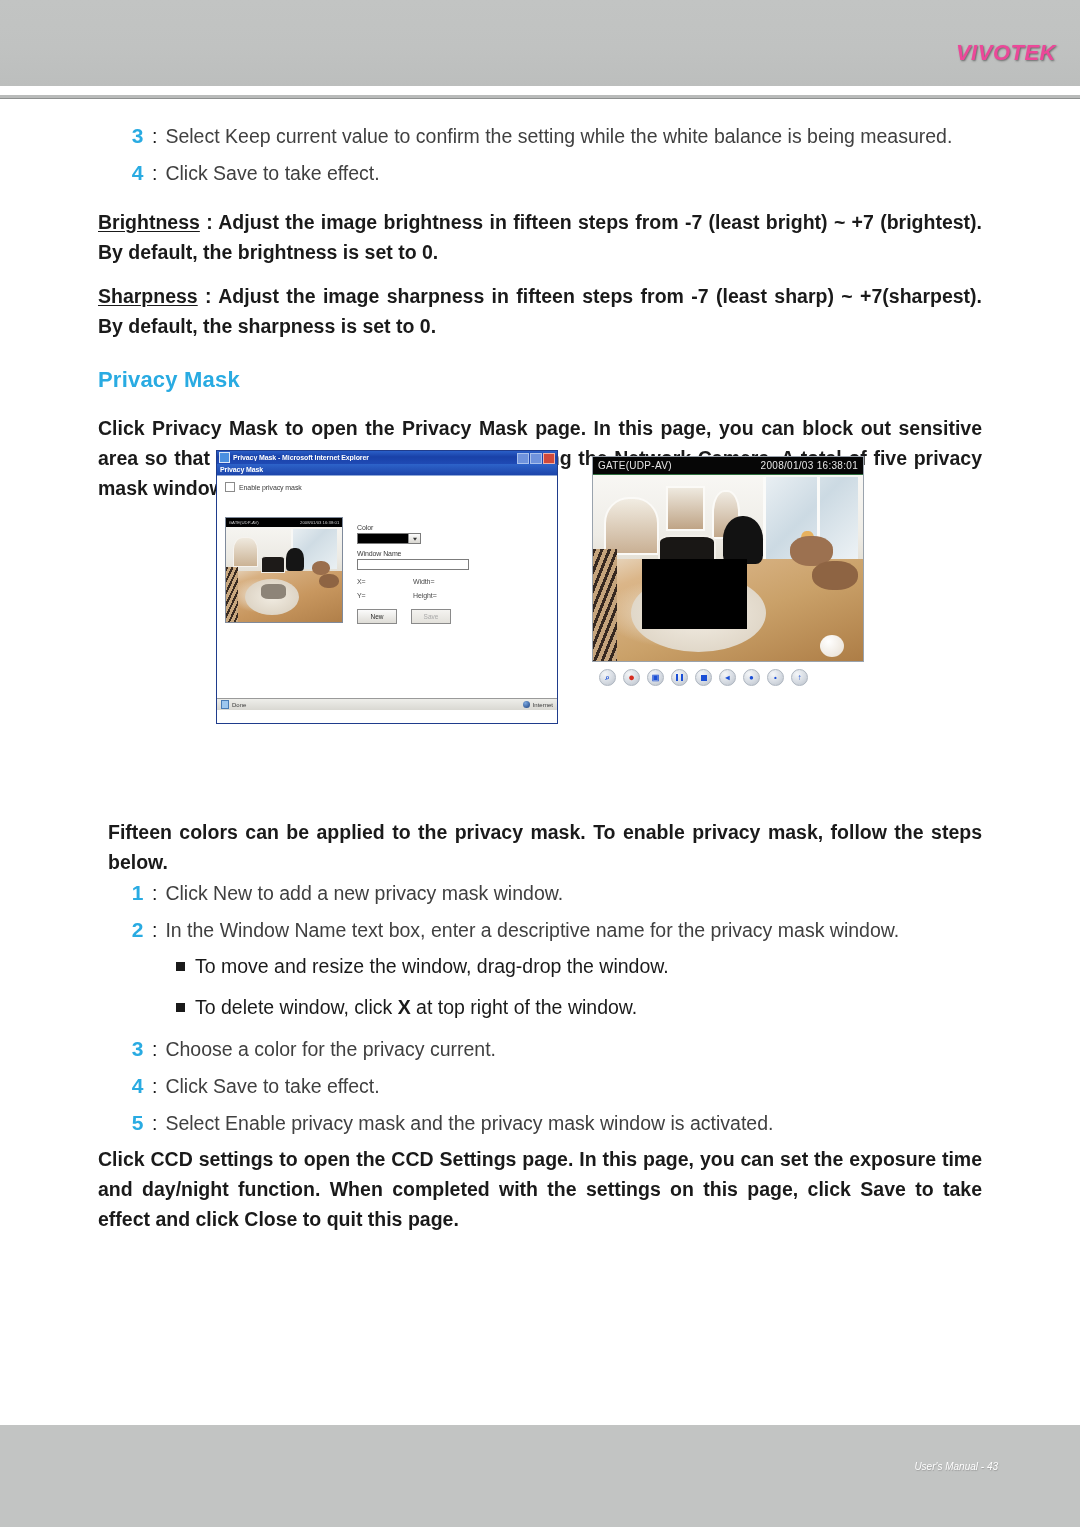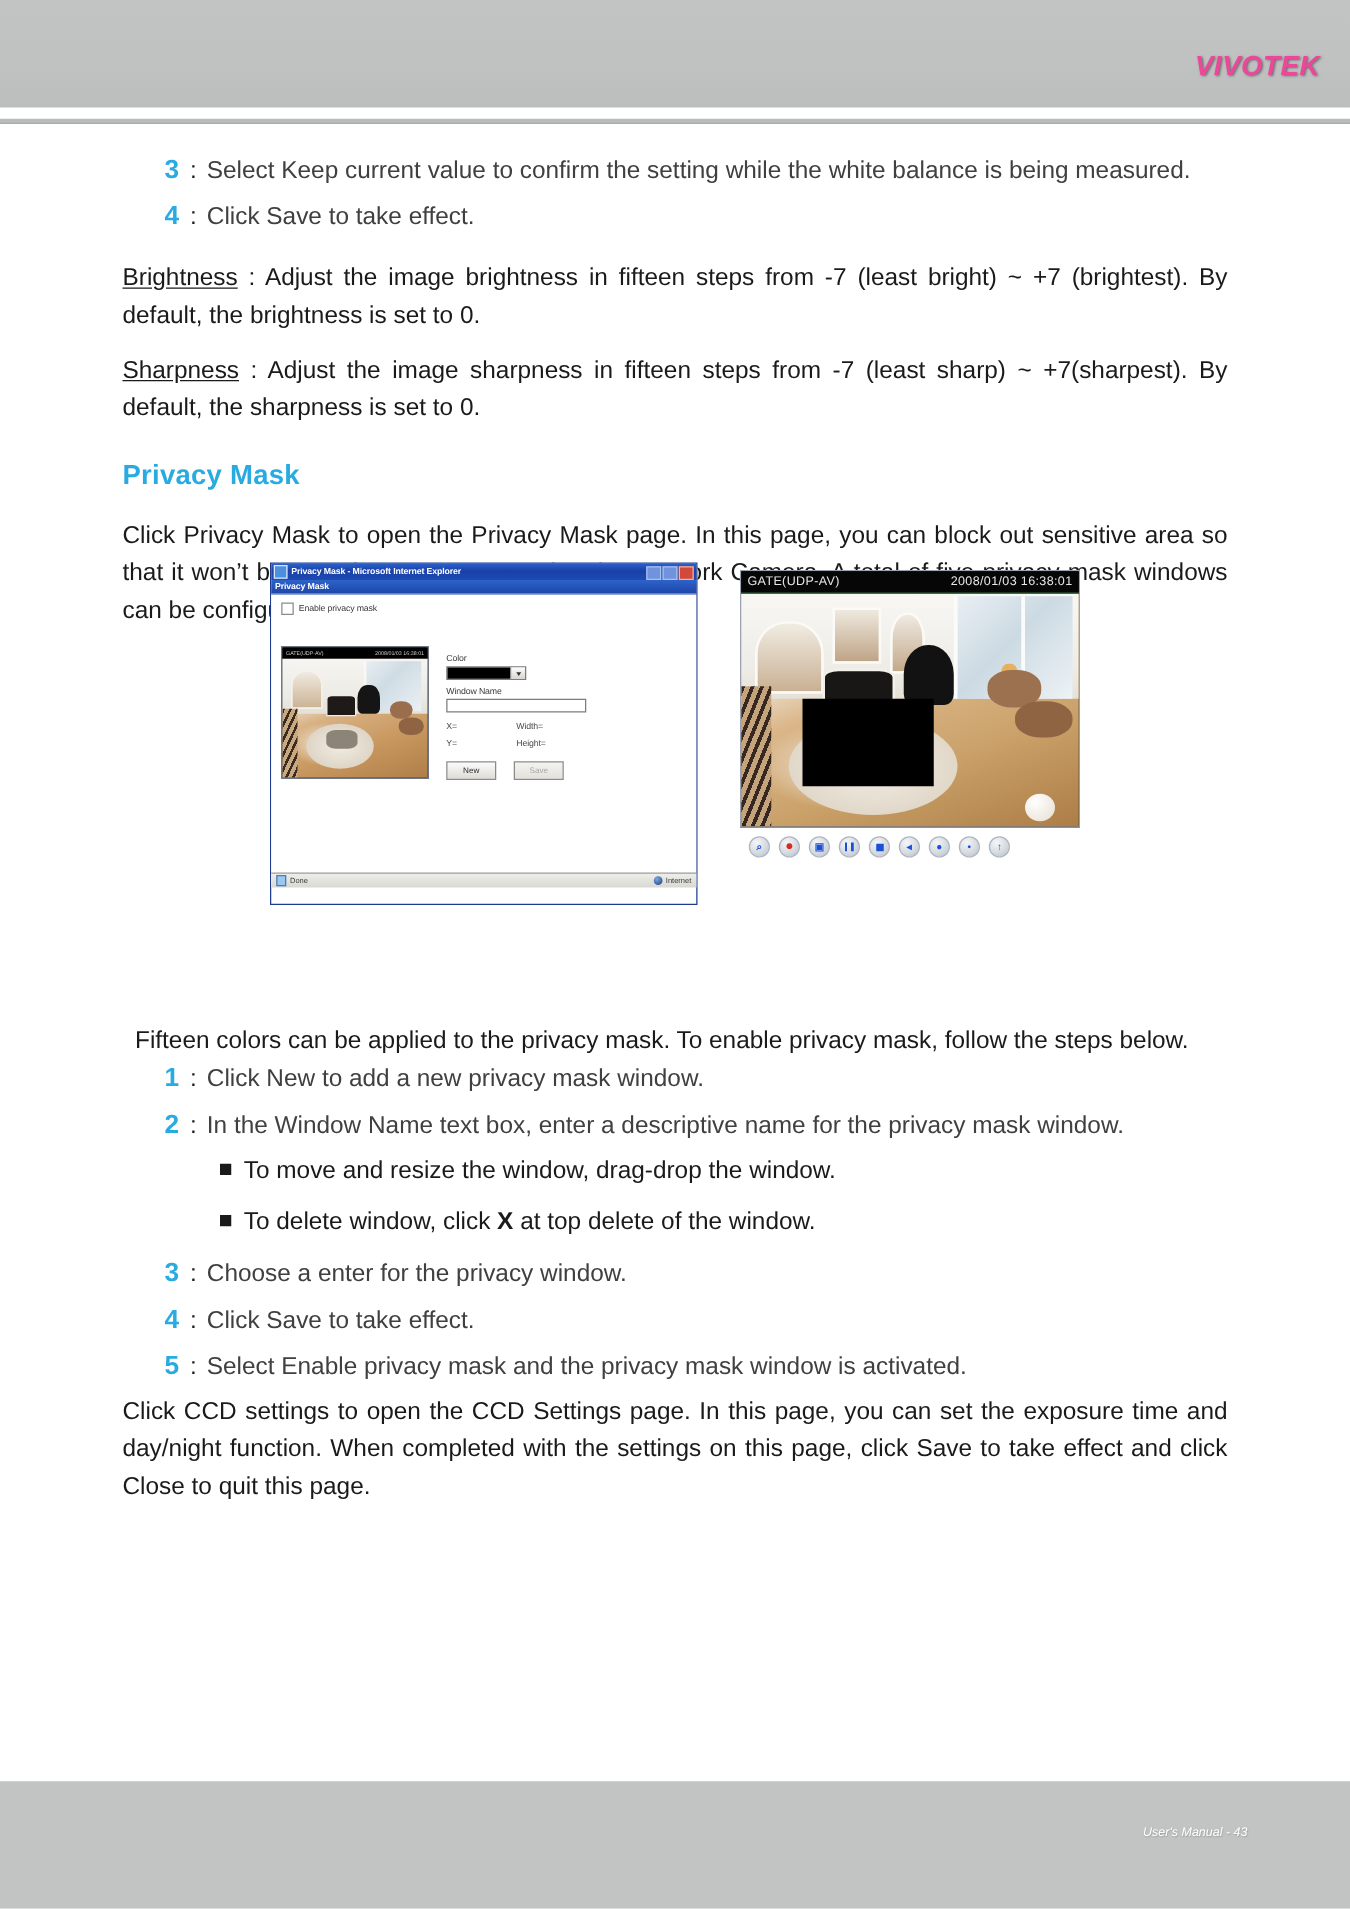--- a/index.html
+++ b/index.html
@@ -62,6 +62,7 @@
     text-align: justify;
     text-justify: inter-word;
     color: #1a1a1a;
+    font-weight: bold;
   }
   p.body-text.nomargin { margin-bottom: 0; margin-left: 10px; }
 

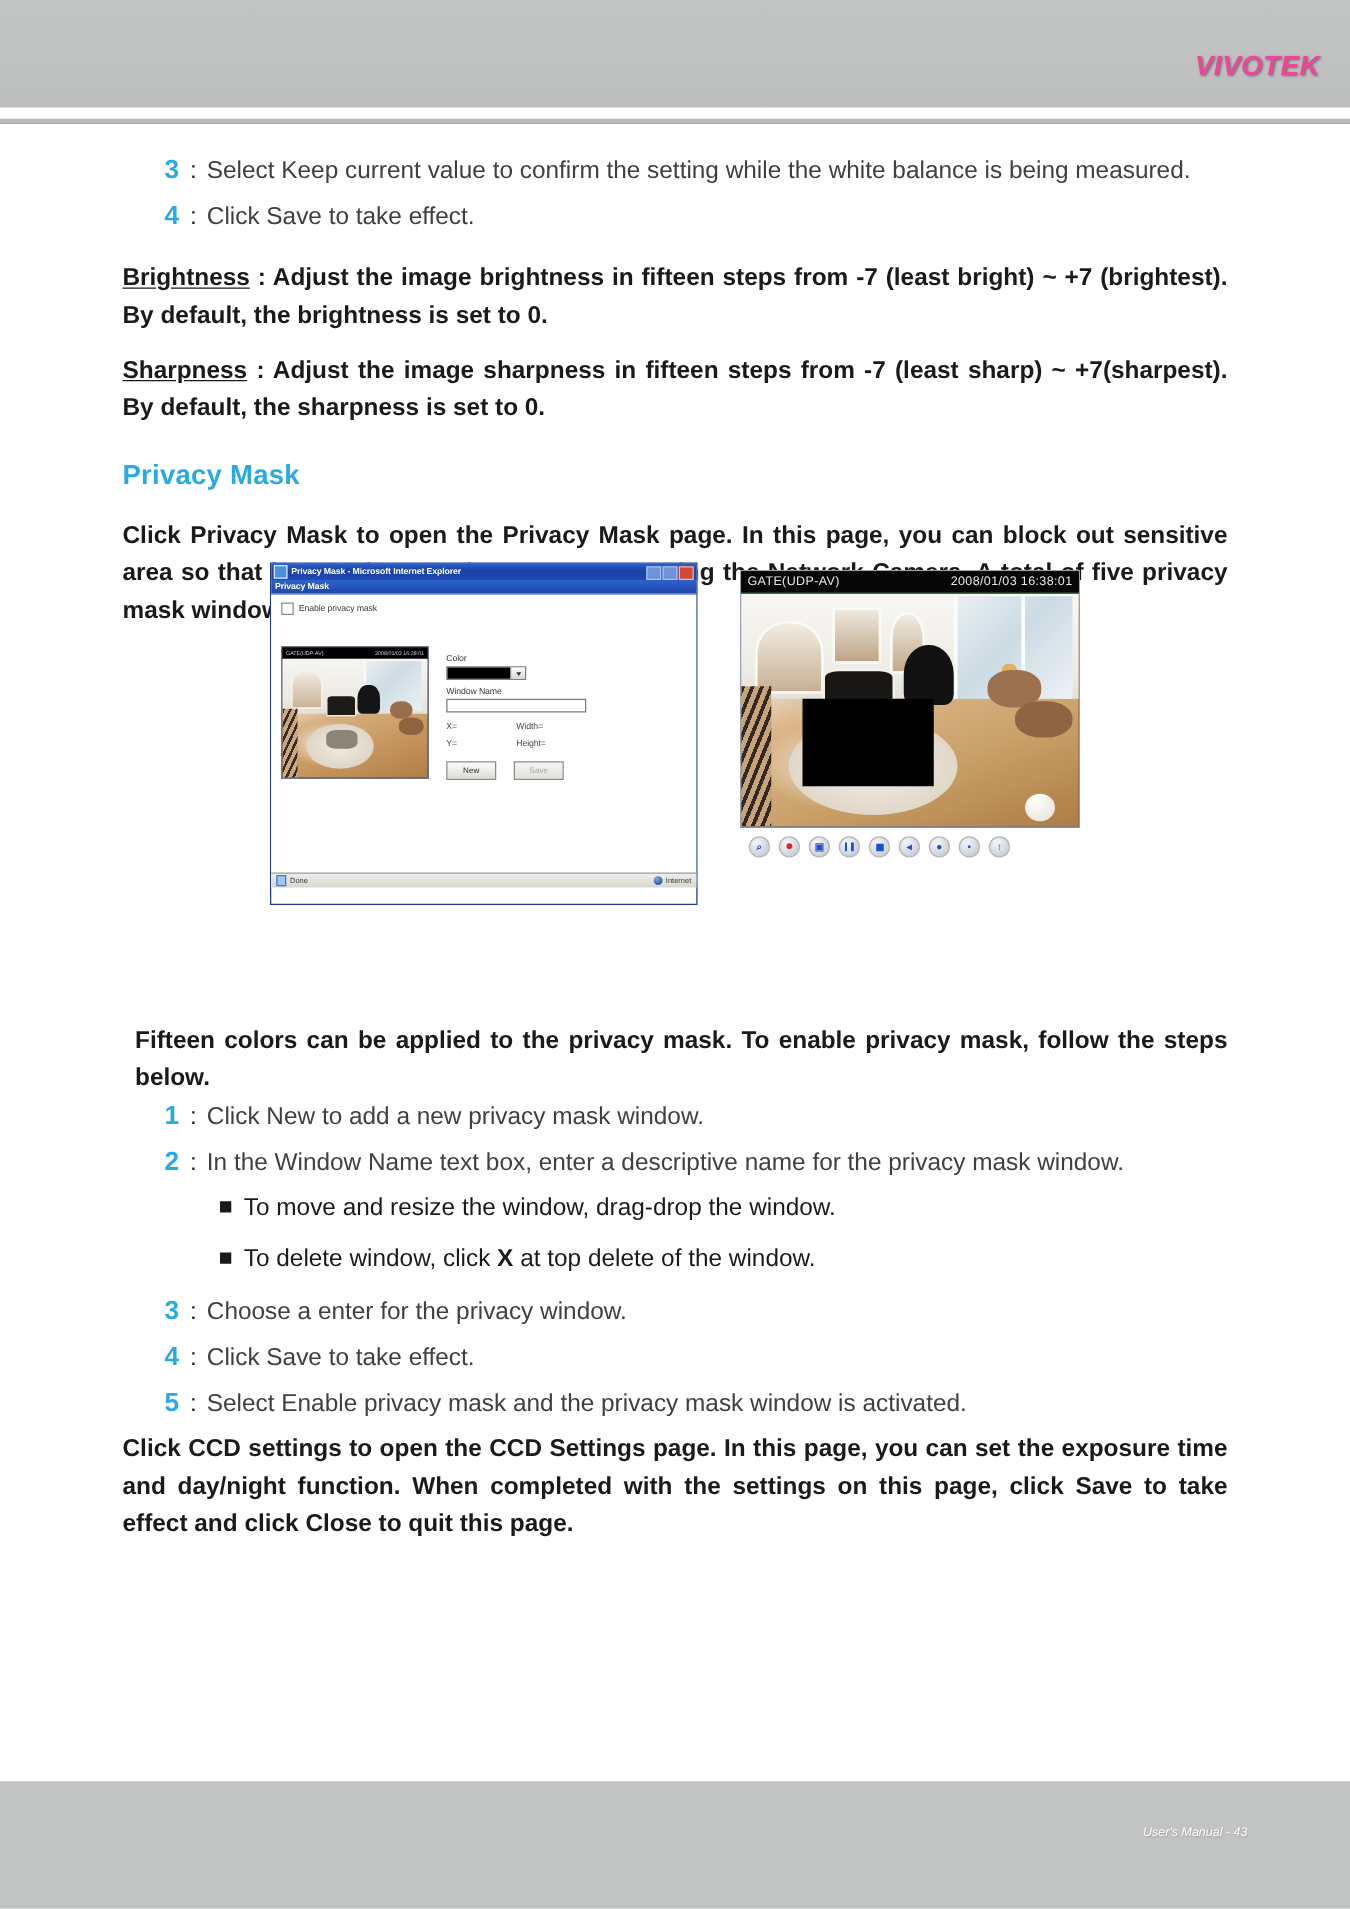--- a/index.html
+++ b/index.html
@@ -589,7 +589,7 @@
   </div>
   <div class="bullet-row">
     <span class="bullet-square"></span>
-    <span><span>To delete window, click </span><span class="bold-x">X</span><span> at top delete of the window.</span></span>
+    <span><span>To delete window, click </span><span class="bold-x">X</span><span> at top right of the window.</span></span>
   </div>
 
   <div class="step-row">

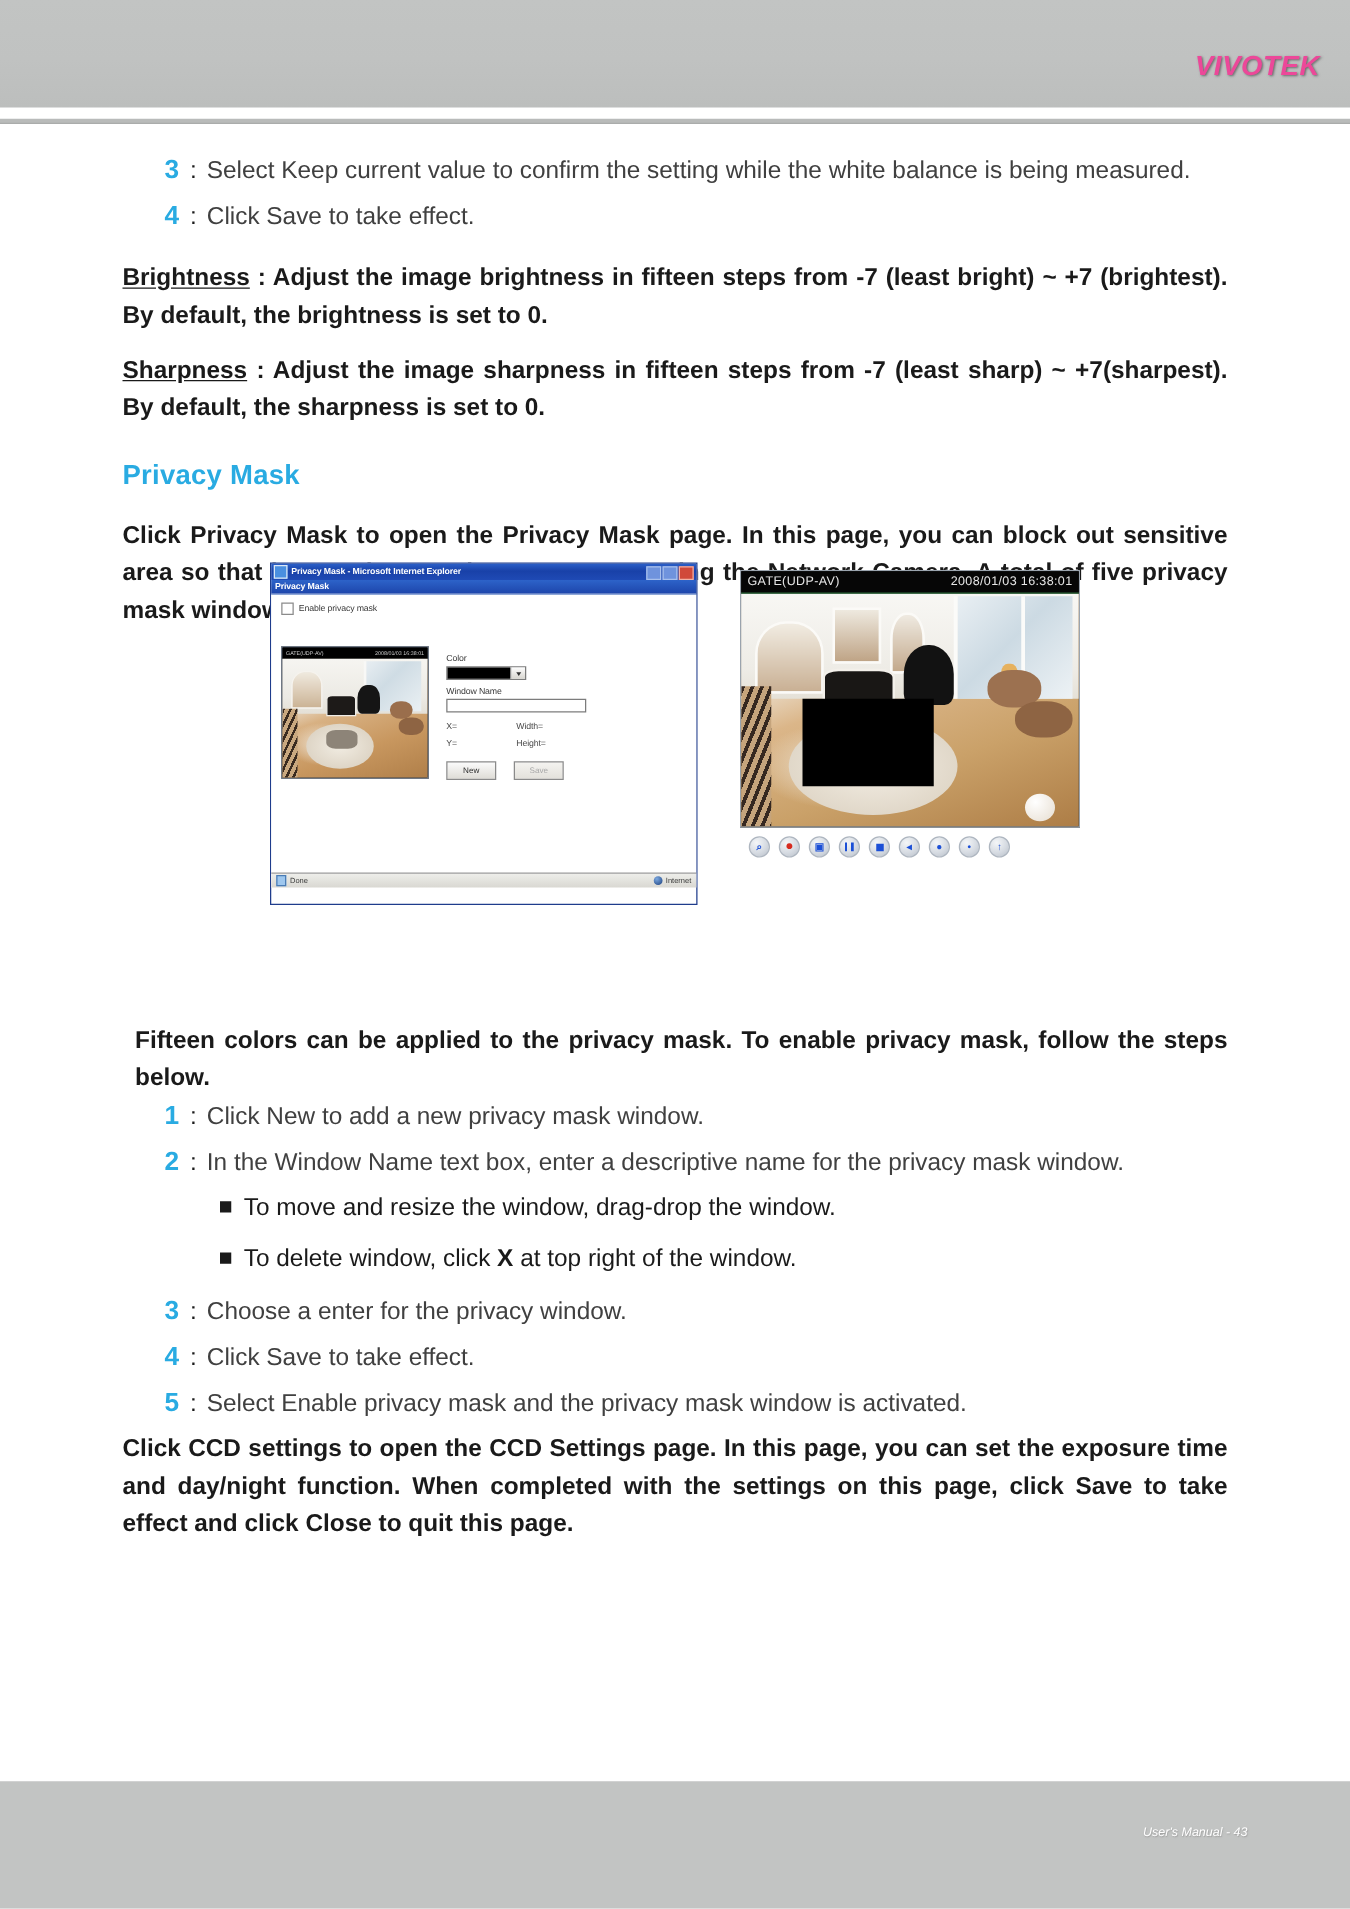--- a/index.html
+++ b/index.html
@@ -595,7 +595,7 @@
   <div class="step-row">
     <span class="step-num">3</span>
     <span class="step-colon">:</span>
-    <span class="step-text">Choose a enter for the privacy window.</span>
+    <span class="step-text">Choose a color for the privacy current.</span>
   </div>
   <div class="step-row">
     <span class="step-num">4</span>

